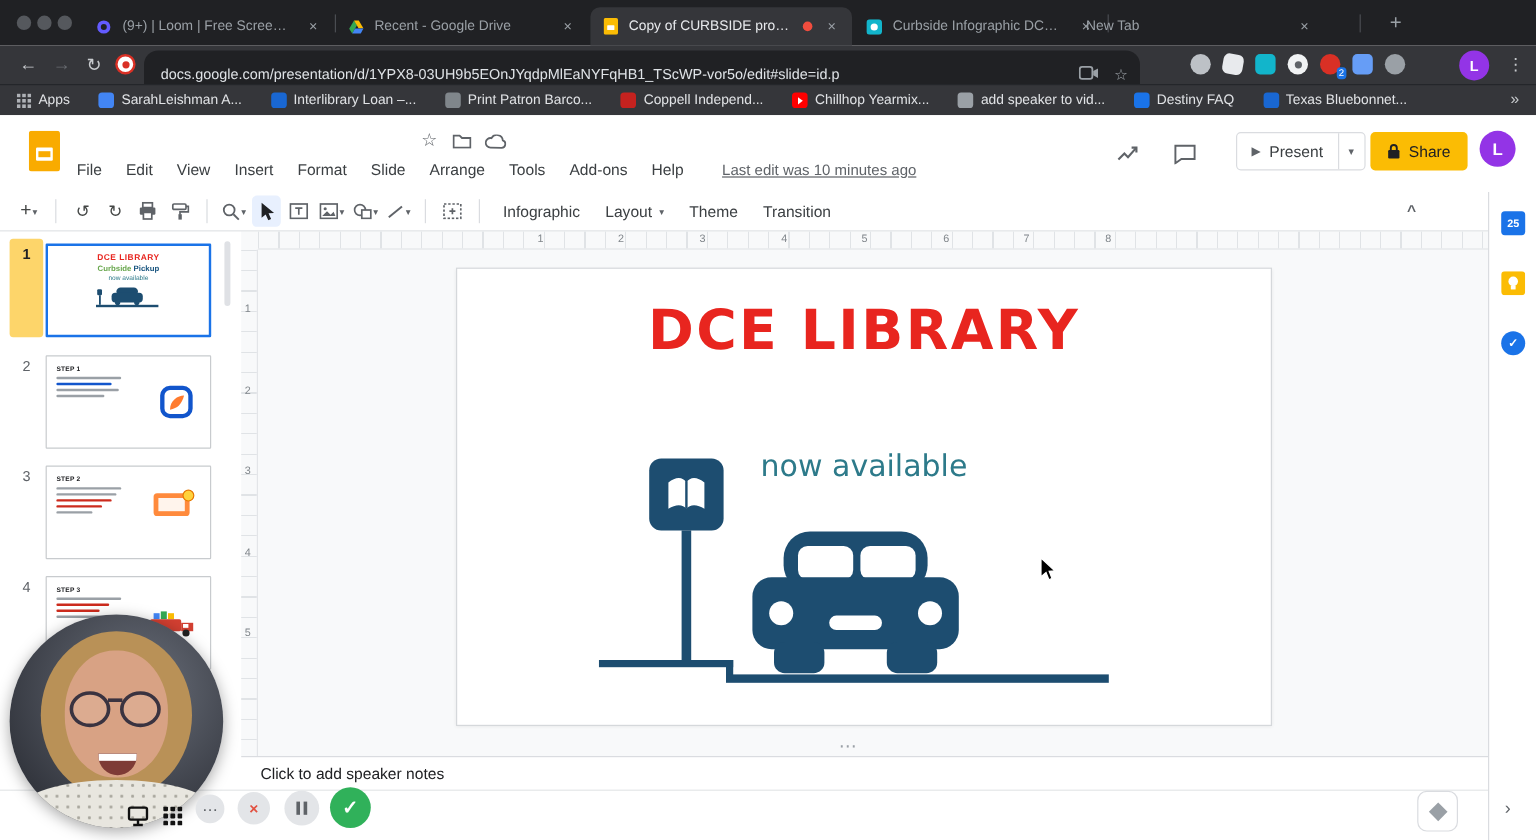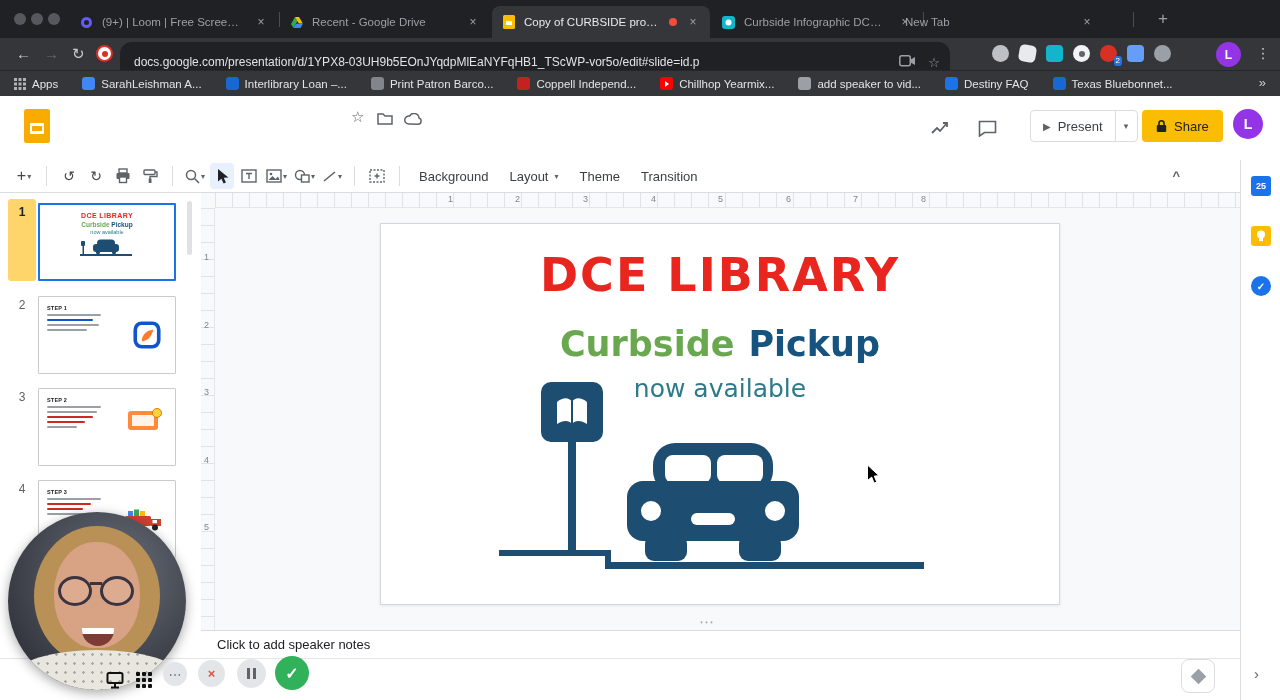--- a/index.html
+++ b/index.html
@@ -263,6 +263,19 @@
       </svg>
   </span>
 
+  <div id="menubar">
+    <span class="menu">File</span>
+    <span class="menu">Edit</span>
+    <span class="menu">View</span>
+    <span class="menu">Insert</span>
+    <span class="menu">Format</span>
+    <span class="menu">Slide</span>
+    <span class="menu">Arrange</span>
+    <span class="menu">Tools</span>
+    <span class="menu">Add-ons</span>
+    <span class="menu">Help</span>
+    <span id="lastedit">Last edit was 10 minutes ago</span>
+  </div>
 
   <span class="ab" style="left:930px;top:24px">
     <svg width="22" height="16" viewBox="0 0 22 16">

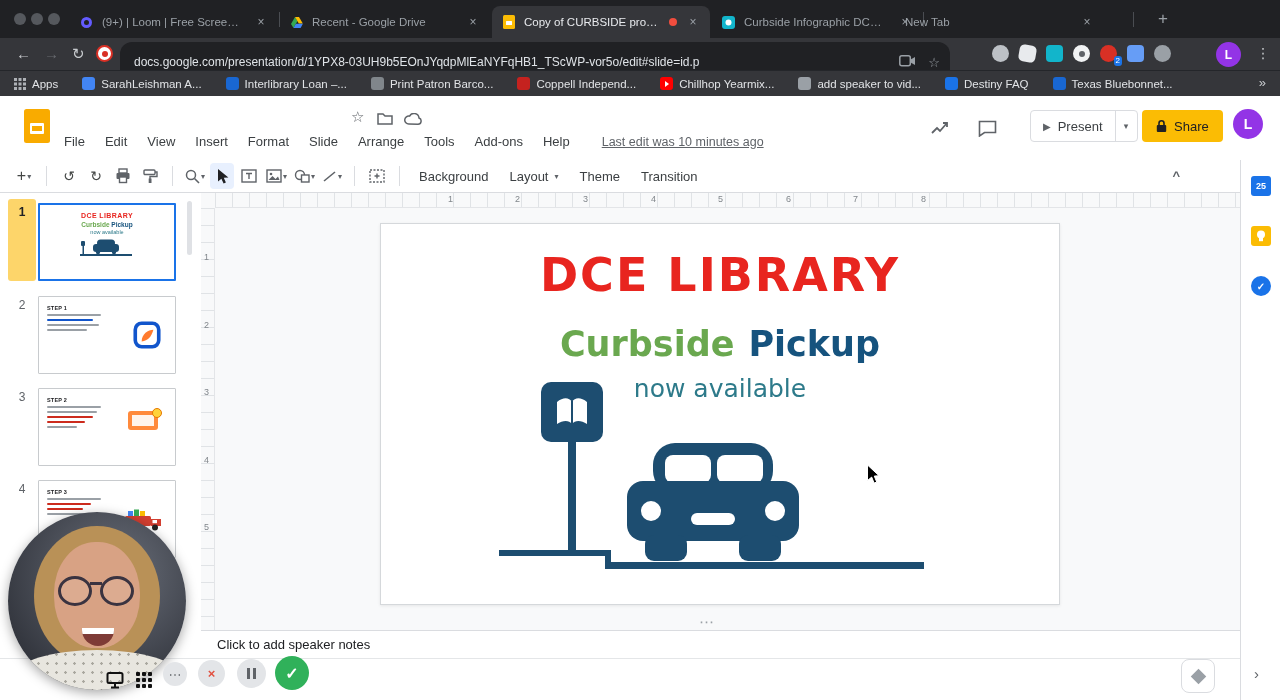--- a/index.html
+++ b/index.html
@@ -379,7 +379,7 @@
       </svg>
   </span>
   <span class="tsep"></span>
-  <span class="tlabel">Background</span>
+  <span class="tlabel">Infographic</span>
   <span class="tlabel">
       <span>Layout</span>
       <span class="tcaret">▾</span>

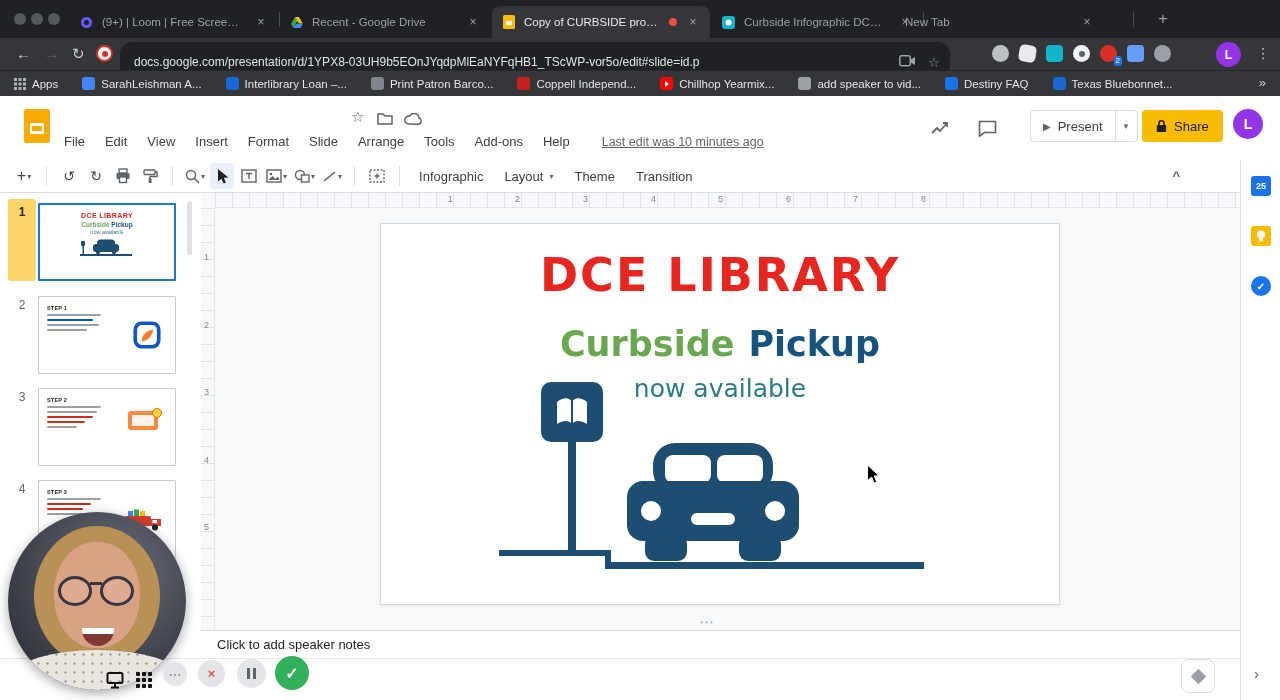--- a/index.html
+++ b/index.html
@@ -486,9 +486,6 @@
 
   <div id="slide">
     <div id="slide-title">DCE LIBRARY</div>
-    <div id="slide-subtitle">
-      <span class="w1">Curbside</span><span class="w2">Pickup</span>
-    </div>
     <div id="slide-tagline">now available</div>
 
     <svg width="445" height="200" viewBox="0 0 445 200" style="position:absolute;left:118px;top:156px">

